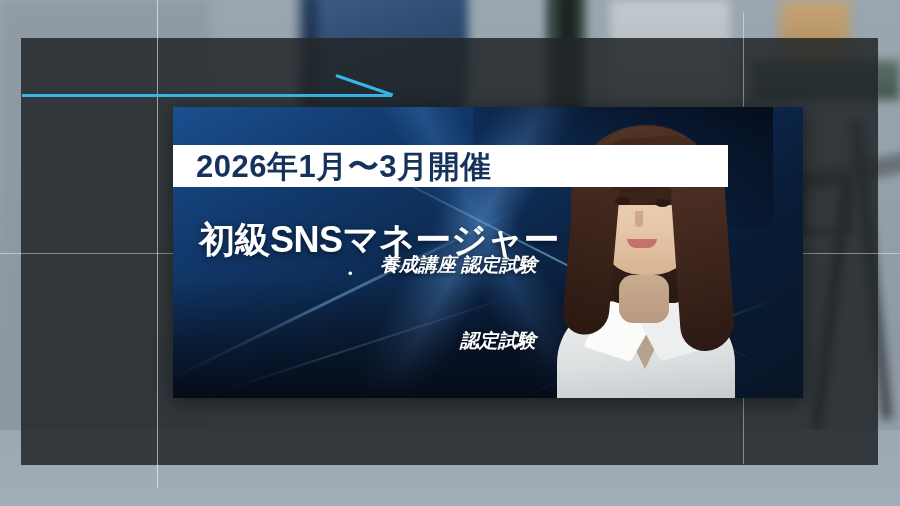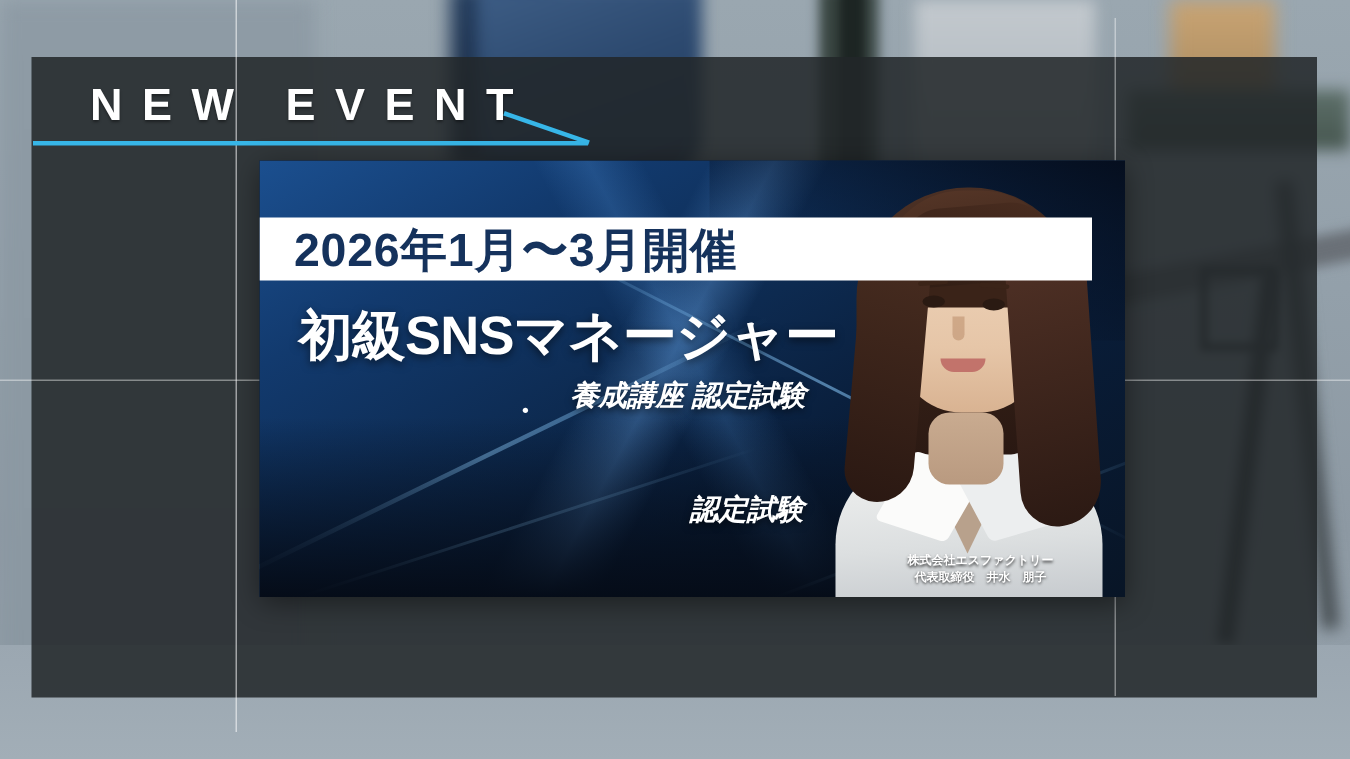--- a/index.html
+++ b/index.html
@@ -168,7 +168,6 @@
   <div class="vline" style="left:743px;top:12px;height:452px;opacity:.75;"></div>
   <div class="hline" style="left:0px;top:253px;width:900px;"></div>
 
-  <div class="eyebrow">NEW EVENT</div>
   <div class="accent-h"></div>
   <div class="accent-d"></div>
 

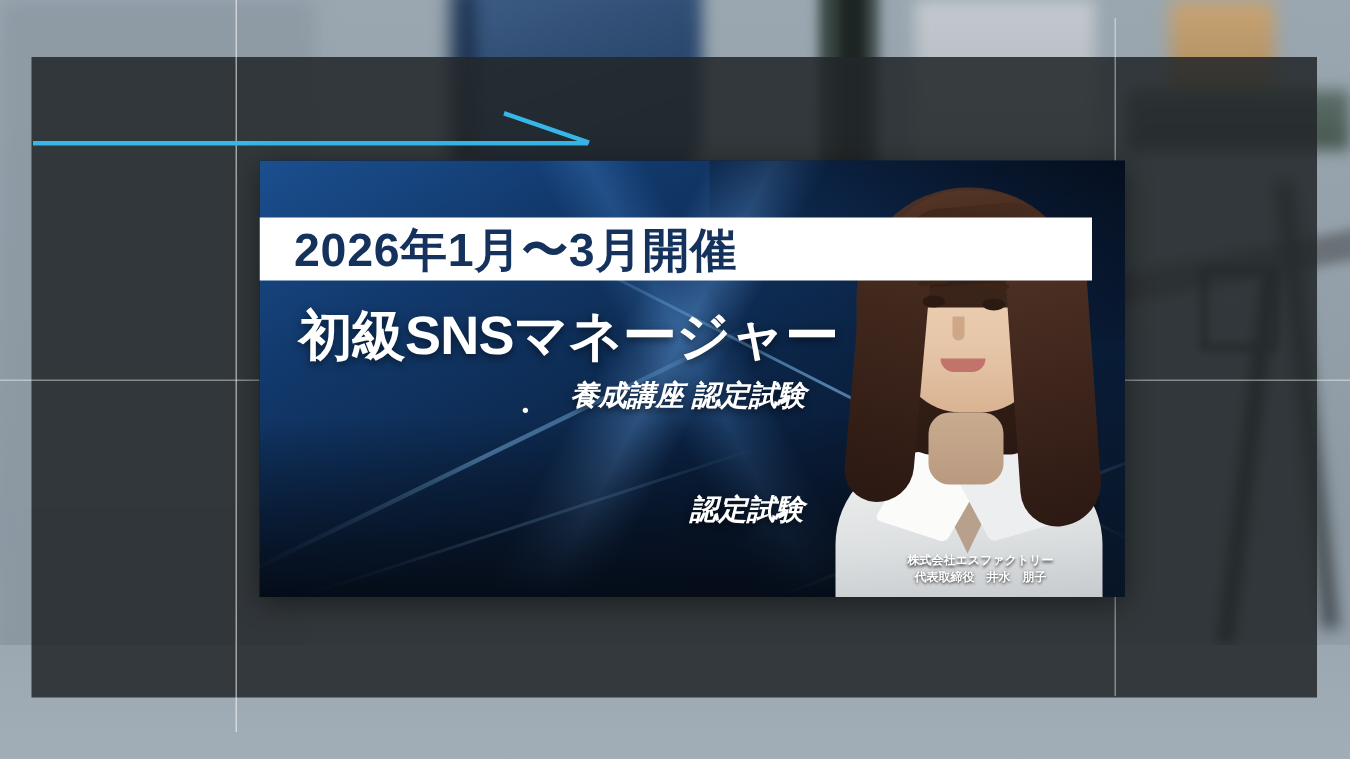--- a/index.html
+++ b/index.html
@@ -59,8 +59,8 @@
     transform:rotate(19deg);transform-origin:left center;}
 
   
-  .card{position:absolute;left:173px;top:107px;width:577px;height:291px;overflow:hidden;
-    box-shadow:0 4px 18px rgba(0,0,0,.45);background:#0b1b33;text-align:center;}
+  .card{position:absolute;left:173px;top:107px;width:630px;height:291px;overflow:hidden;
+    box-shadow:0 4px 18px rgba(0,0,0,.45);background:#0b1b33;}
   .card-bg{position:absolute;inset:0;
     background:
       linear-gradient(118deg,rgba(255,255,255,0) 41%,rgba(120,185,255,.30) 47%,rgba(255,255,255,0) 52%),

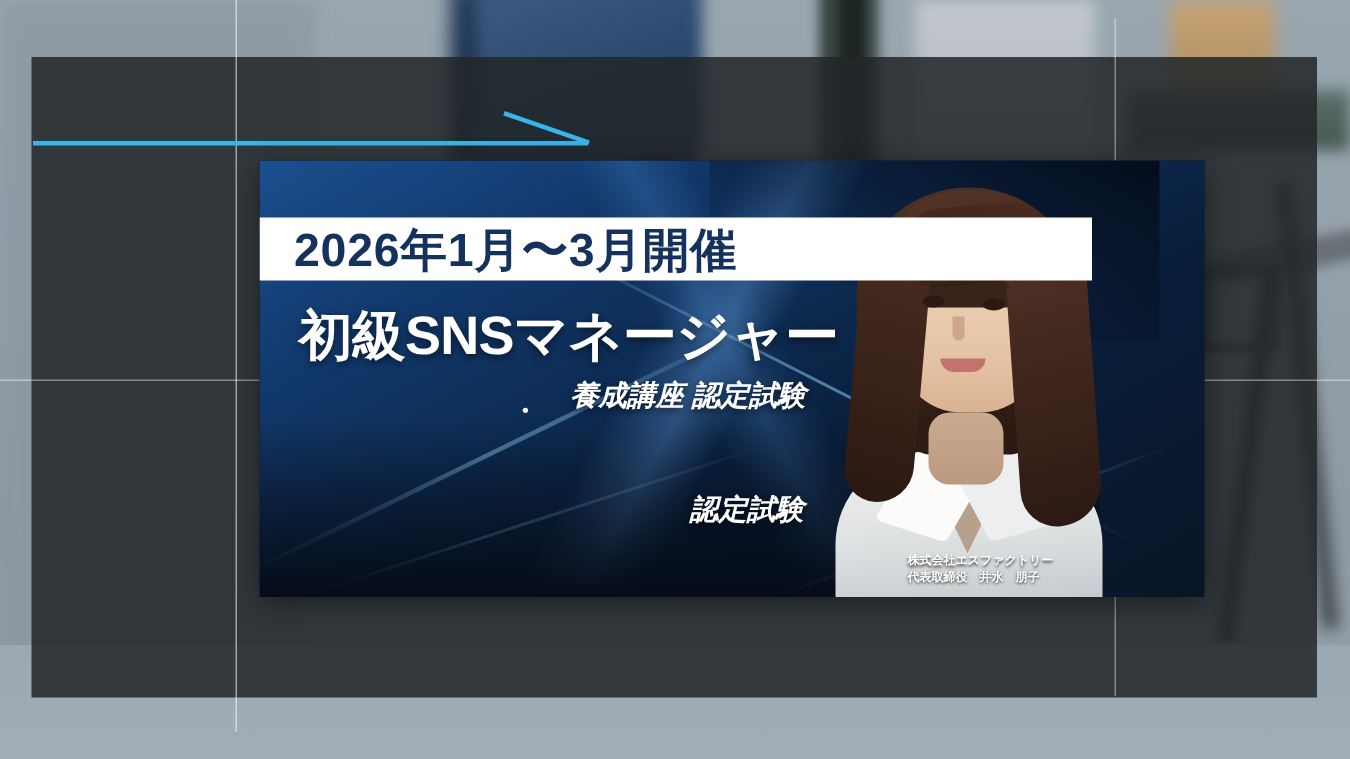--- a/index.html
+++ b/index.html
@@ -132,7 +132,7 @@
   
   .ttl{position:absolute;color:#ffffff;font-weight:700;white-space:nowrap;
     text-shadow:0 2px 6px rgba(0,0,0,.55);}
-  .ttl-a{left:26px;top:96px;font-size:36px;line-height:42px;letter-spacing:-.5px;}
+  .ttl-a{left:26px;top:112px;font-size:36px;line-height:42px;letter-spacing:-.5px;}
   .ttl-b{left:26px;top:178px;font-size:36px;line-height:42px;letter-spacing:-.5px;}
   .sub{position:absolute;color:#ffffff;font-weight:700;white-space:nowrap;
     font-size:19px;line-height:23px;text-shadow:0 2px 5px rgba(0,0,0,.55);font-style:italic;}

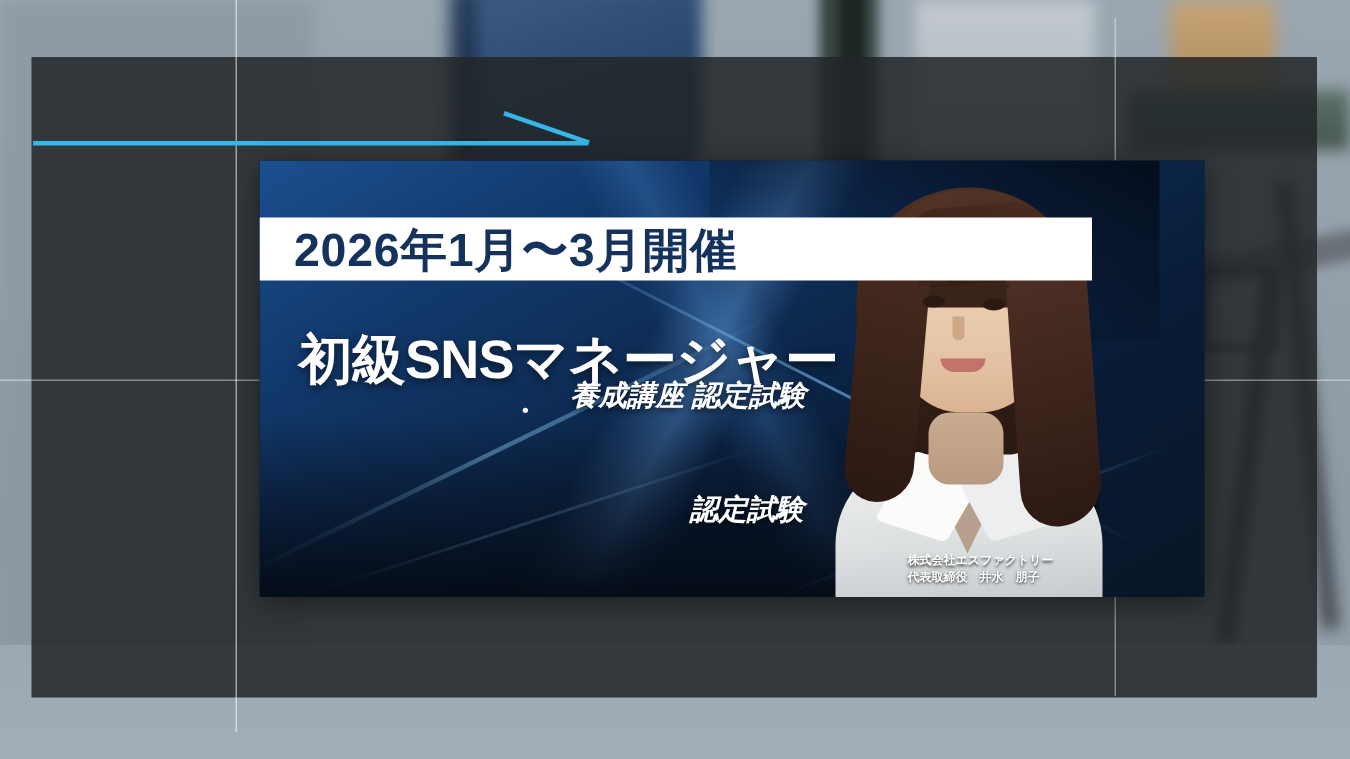--- a/index.html
+++ b/index.html
@@ -208,10 +208,6 @@
     <div class="midot">・</div>
     <div class="sub sub-b">認定試験</div>
 
-    <div class="credit">
-      <div>株式会社エスファクトリー</div>
-      <div>代表取締役　井水　朋子</div>
-    </div>
   </div>
 </div>
 

